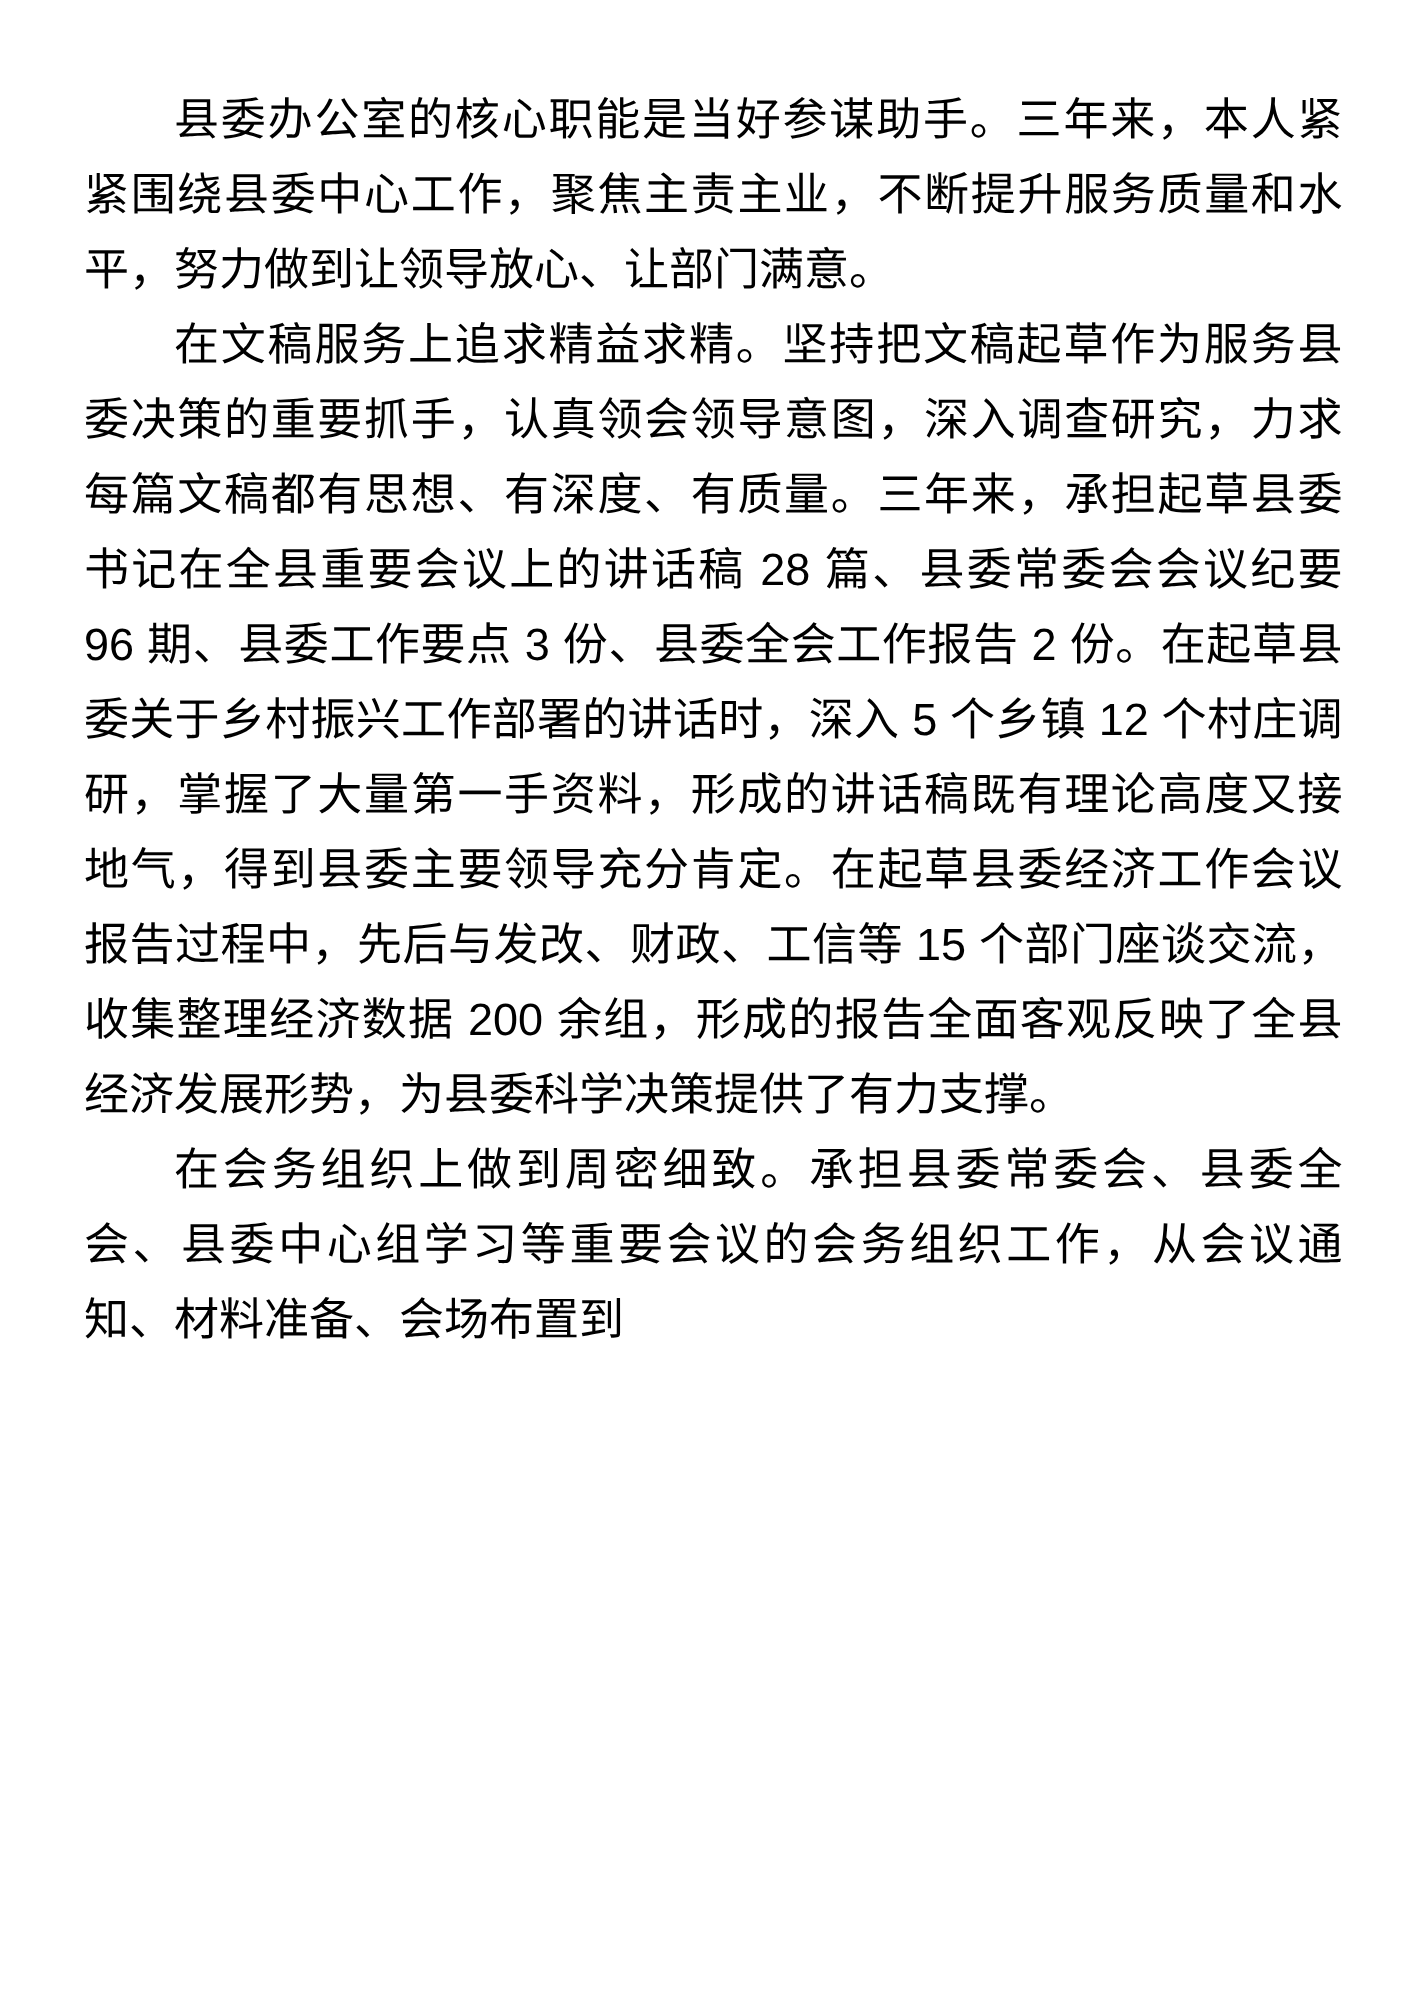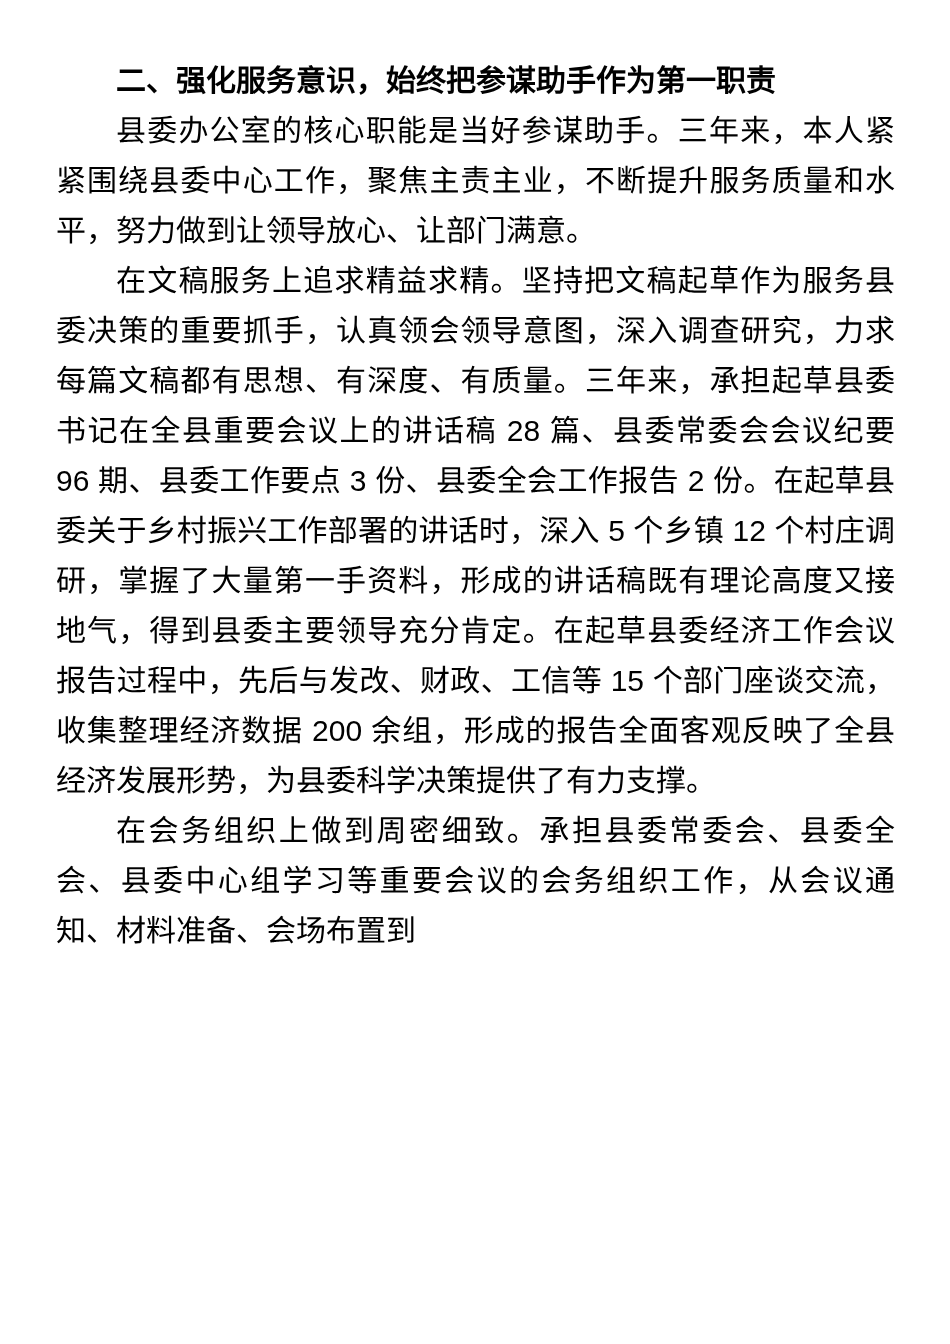--- a/index.html
+++ b/index.html
@@ -55,7 +55,6 @@
 
 
 
-    <p class="heading">二、强化服务意识，始终把参谋助手作为第一职责</p>
 
     <p class="para">县委办公室的核心职能是当好参谋助手。三年来，本人紧紧围绕县委中心工作，聚焦主责主业，不断提升服务质量和水平，努力做到让领导放心、让部门满意。</p>
 

